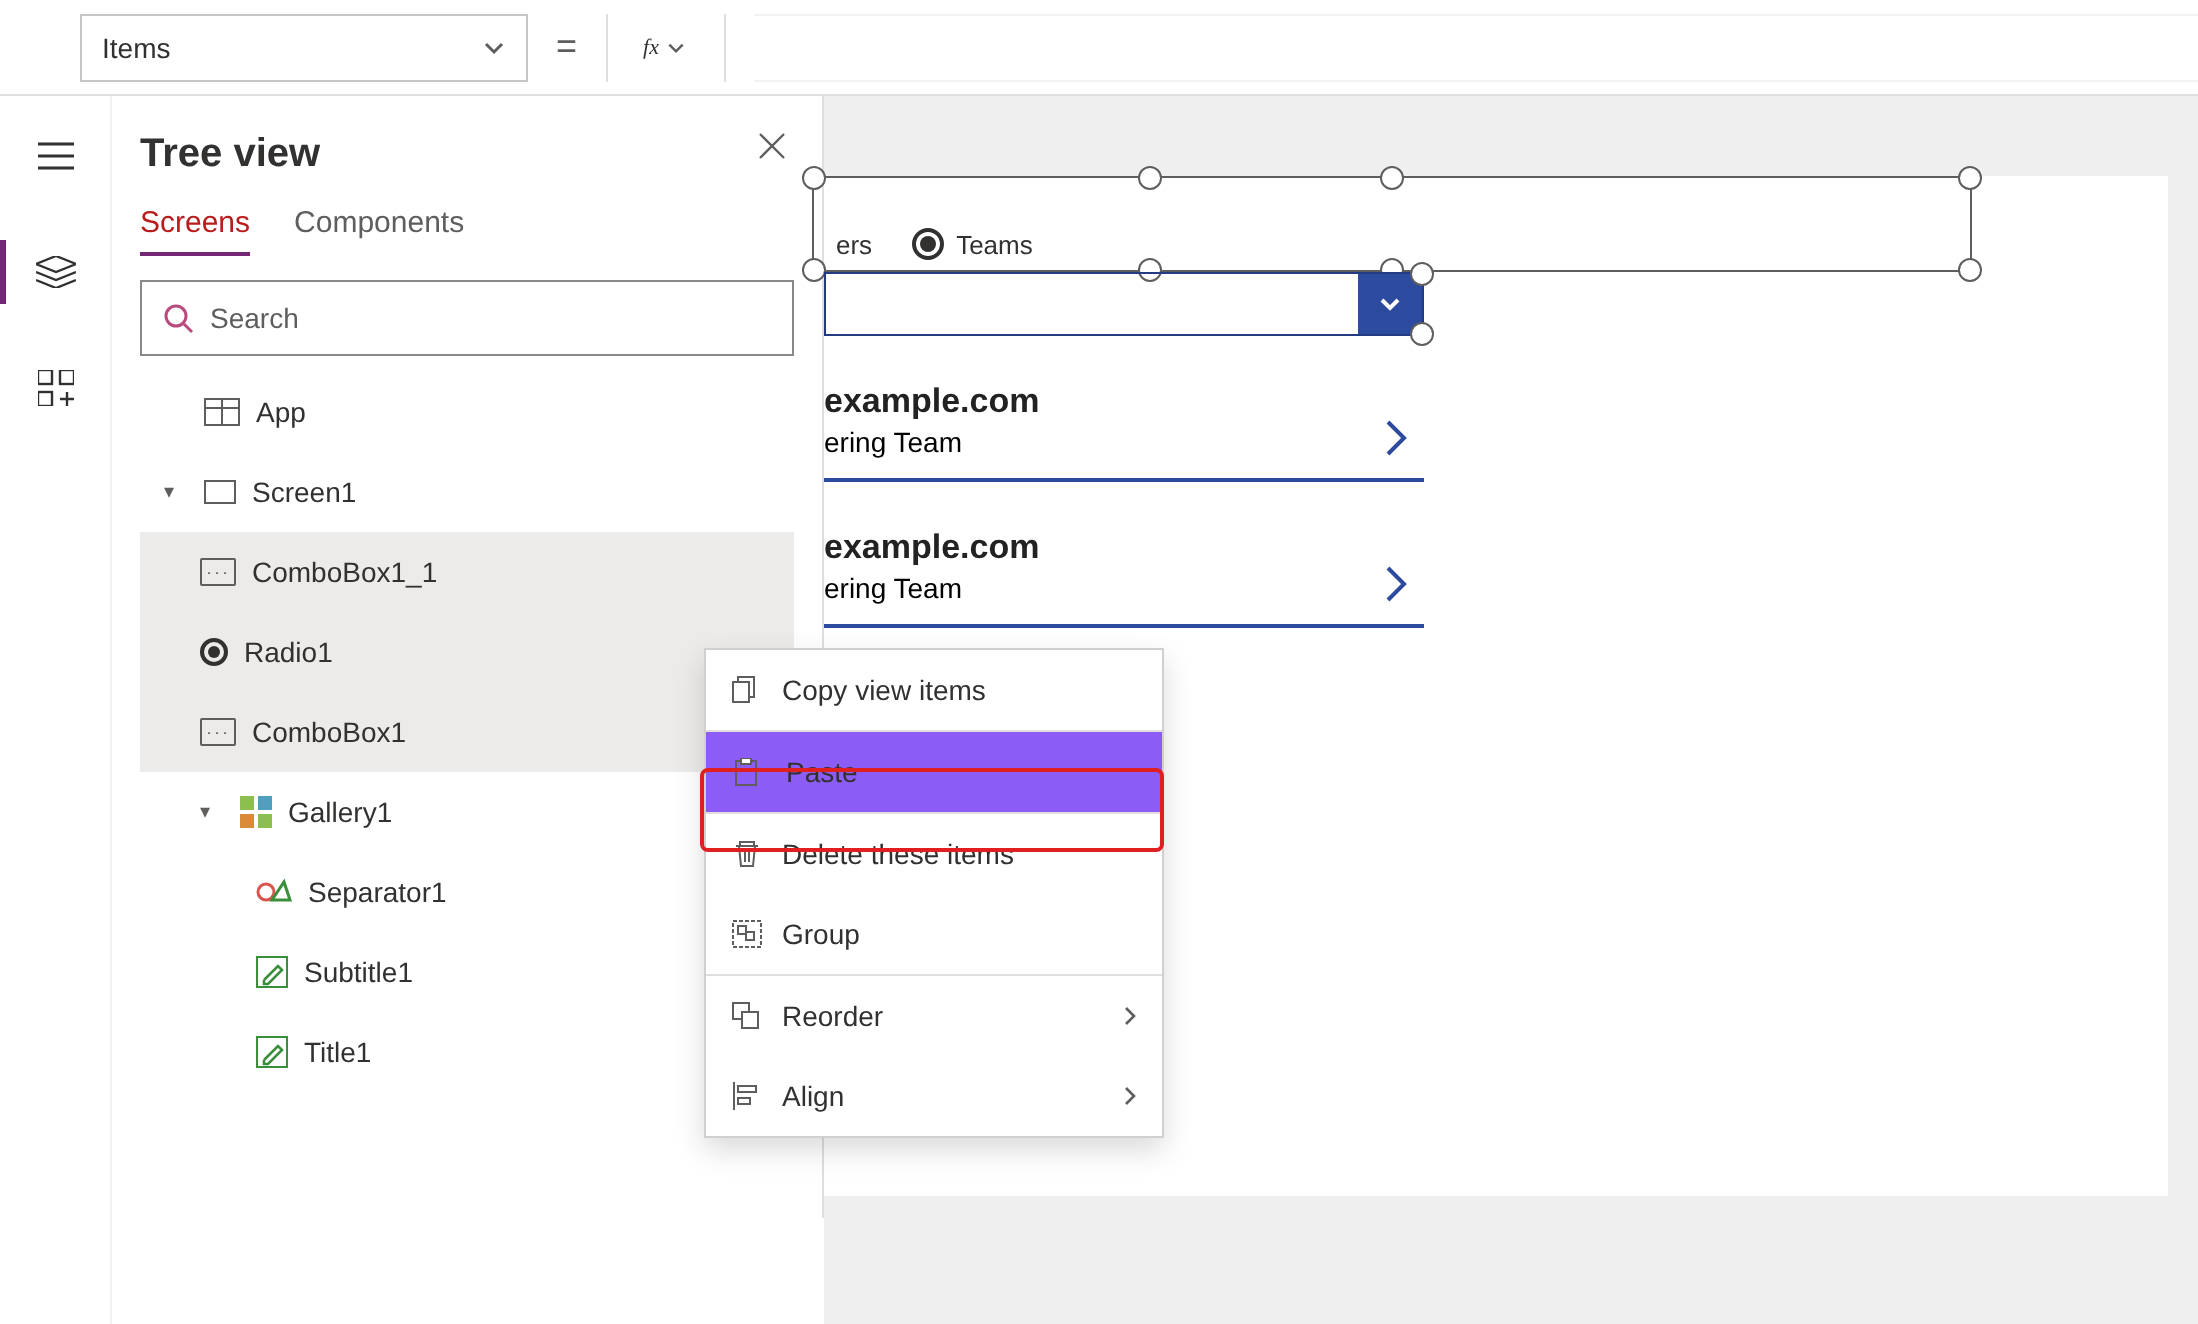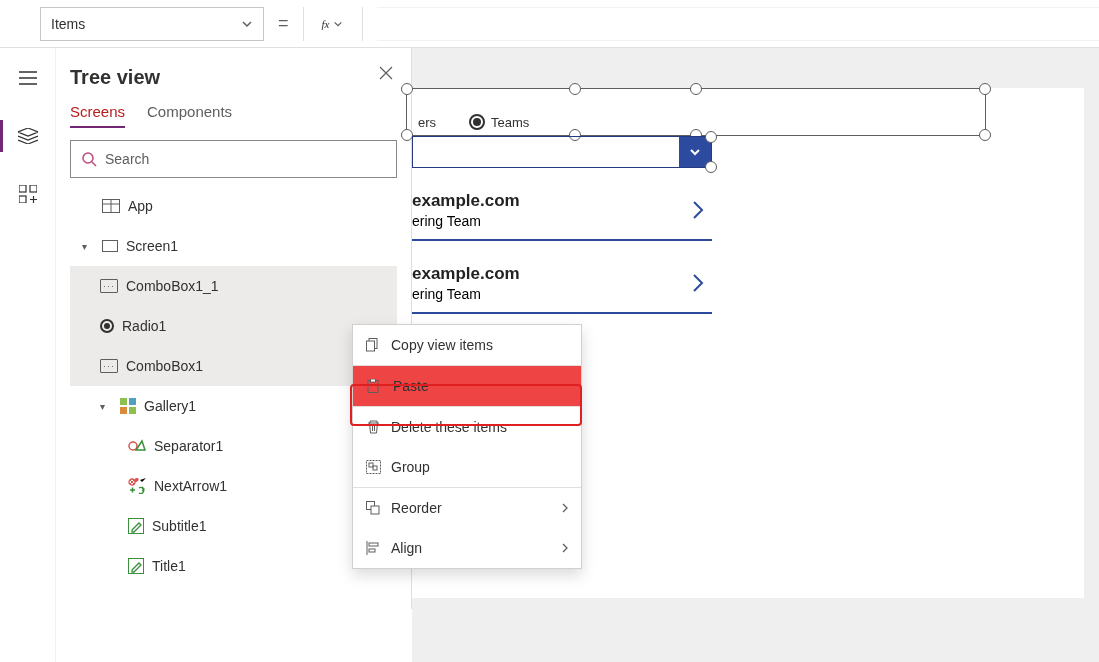--- a/index.html
+++ b/index.html
@@ -43,7 +43,7 @@
   .canvas-wrap { flex:1; background:#f0efef; padding:40px 0 0 0; position:relative; display:flex; justify-content:flex-start;}
   .canvas { width:672px; height:510px; background:#fff; margin-left:0; position:relative; }
 
-  .radio-group { position:absolute; left:-4px; top:14px; height:40px; width:580px; display:flex; align-items:center; gap:33px; padding-left:10px; font-size:13px;}
+  .radio-group { position:absolute; left:-4px; top:14px; height:40px; width:580px; display:flex; align-items:center; gap:20px; padding-left:10px; font-size:13px;}
   .radio-opt { display:flex; align-items:center; gap:6px; }
   .radio-circle { width:16px; height:16px; border:2px solid #323130; border-radius:50%; display:flex; align-items:center; justify-content:center;}
   .radio-circle.filled::after{content:'';width:8px;height:8px;background:#323130;border-radius:50%;}

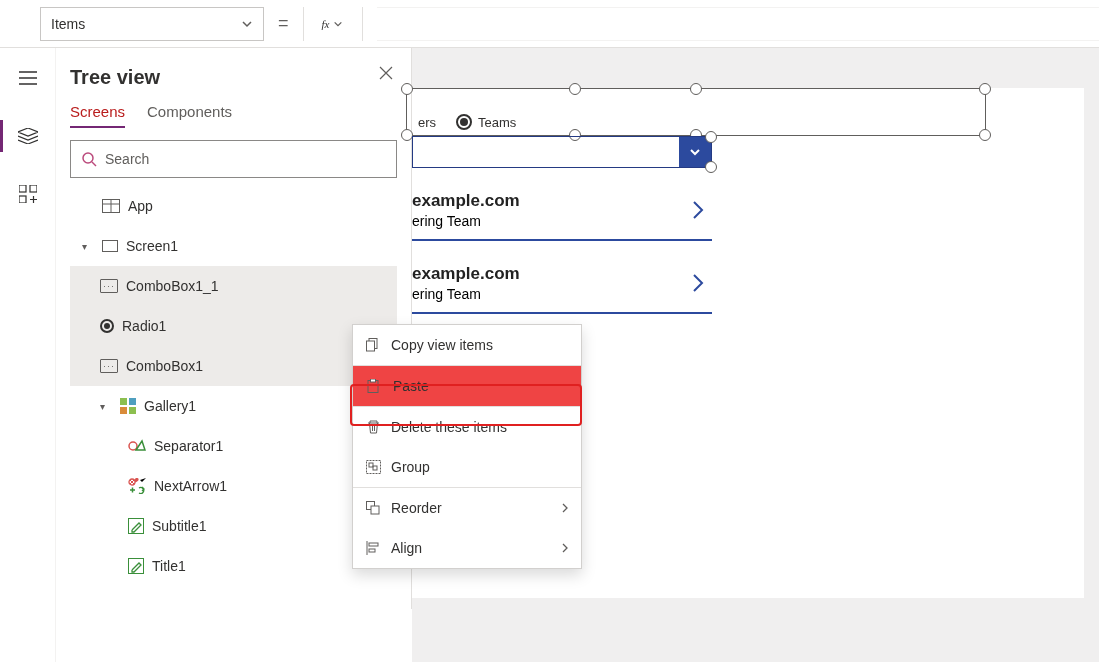--- a/index.html
+++ b/index.html
@@ -54,7 +54,7 @@
   .combo .combo-input { flex:1 }
   .combo .combo-btn { width:32px; background:#2c4a9e; display:flex; align-items:center; justify-content:center; color:#fff;}
 
-  .gallery-item { position:absolute; left:0; width:300px; border-bottom:2px solid #2c4a9e; padding:8px 0 10px 0; display:flex; align-items:center; justify-content:space-between;}
+  .gallery-item { position:absolute; left:0; width:300px; border-bottom:2px solid #2c4a9e; padding:8px 0 10px 0; display:flex; align-items:flex-end; justify-content:space-between;}
   .gallery-item .title { font-size:17px; font-weight:600; color:#222;}
   .gallery-item .sub { font-size:14px; color:#000000; margin-top:2px;}
   .chev-next { color:#2c4a9e; font-size:22px; padding-right:6px;}

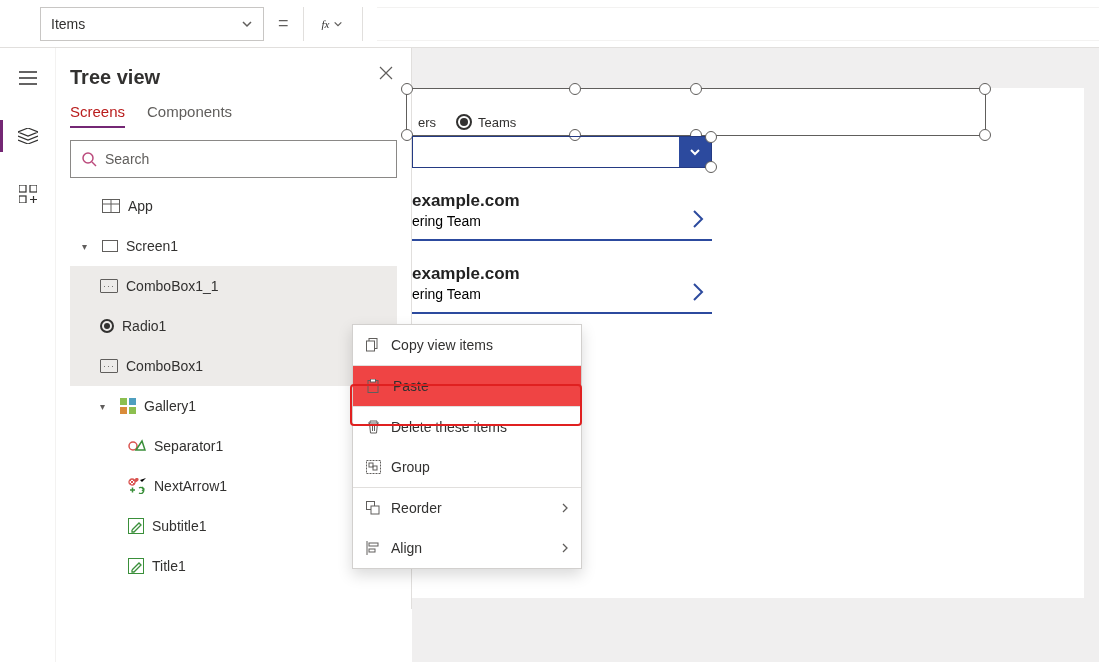--- a/index.html
+++ b/index.html
@@ -62,7 +62,7 @@
   
   .ctx { position:absolute; left:352px; top:324px; width:230px; background:#fff; border:1px solid #d2d0ce; box-shadow:0 6px 14px rgba(0,0,0,0.15); z-index:50;}
   .ctx-row { height:40px; display:flex; align-items:center; gap:10px; padding:0 12px; font-size:14px; color:#323130;}
-  .ctx-row.hover { background:#ef4444;gap:12px; }
+  .ctx-row.hover { background:#8b5cf6;gap:12px; }
   .ctx-row .spacer { flex:1 }
   .ctx-sep { height:1px; background:#e1dfdd; }
   .ctx-hl { position:absolute; left:-3px; top:59px; width:232px; height:42px; border:2px solid #e02020; border-radius:4px; pointer-events:none;}

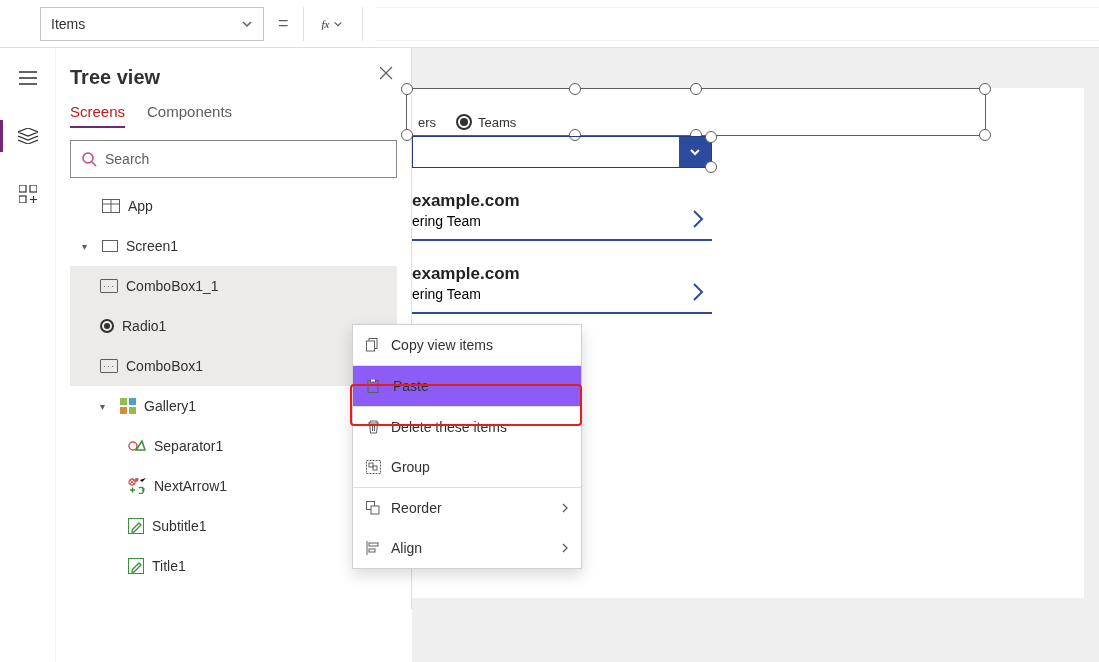--- a/index.html
+++ b/index.html
@@ -182,18 +182,6 @@
           <span>Separator1</span>
         </div>
         <div class="tree-row indent2">
-          <svg width="18" height="16" viewBox="0 0 18 16">
-            <circle cx="4" cy="4" r="3" fill="none" stroke="#d9534f" stroke-width="1.3"></circle>
-              <path d="M2 2l4 4M6 2l-4 4" stroke="#d9534f" stroke-width="1"></path>
-            <path d="M12 2l2 2l4-4" stroke="none"></path>
-              <path d="M10 4 C10 1 16 1 16 4 C16 7 10 9 10 9 C10 9 10 7 10 4" fill="#d9534f" transform="translate(1,-1) scale(0.6)"></path>
-            <path d="M2 12h5M4.5 9.5v5" stroke="#3a8f3a" stroke-width="1.5"></path>
-            <path d="M11 10a3 3 0 1 1 0 5" fill="none" stroke="#3a8f3a" stroke-width="1.3"></path>
-              <path d="M14 9l2 2-2 2" fill="none" stroke="#3a8f3a" stroke-width="1.3"></path>
-          </svg>
-          <span>NextArrow1</span>
-        </div>
-        <div class="tree-row indent2">
           <svg width="16" height="16" viewBox="0 0 16 16">
               <rect x="0.5" y="0.5" width="15" height="15" fill="none" stroke="#3a8f3a"></rect>
               <path d="M4 12l7-7 2 2-7 7H4v-2" fill="none" stroke="#3a8f3a" stroke-width="1.3"></path>

